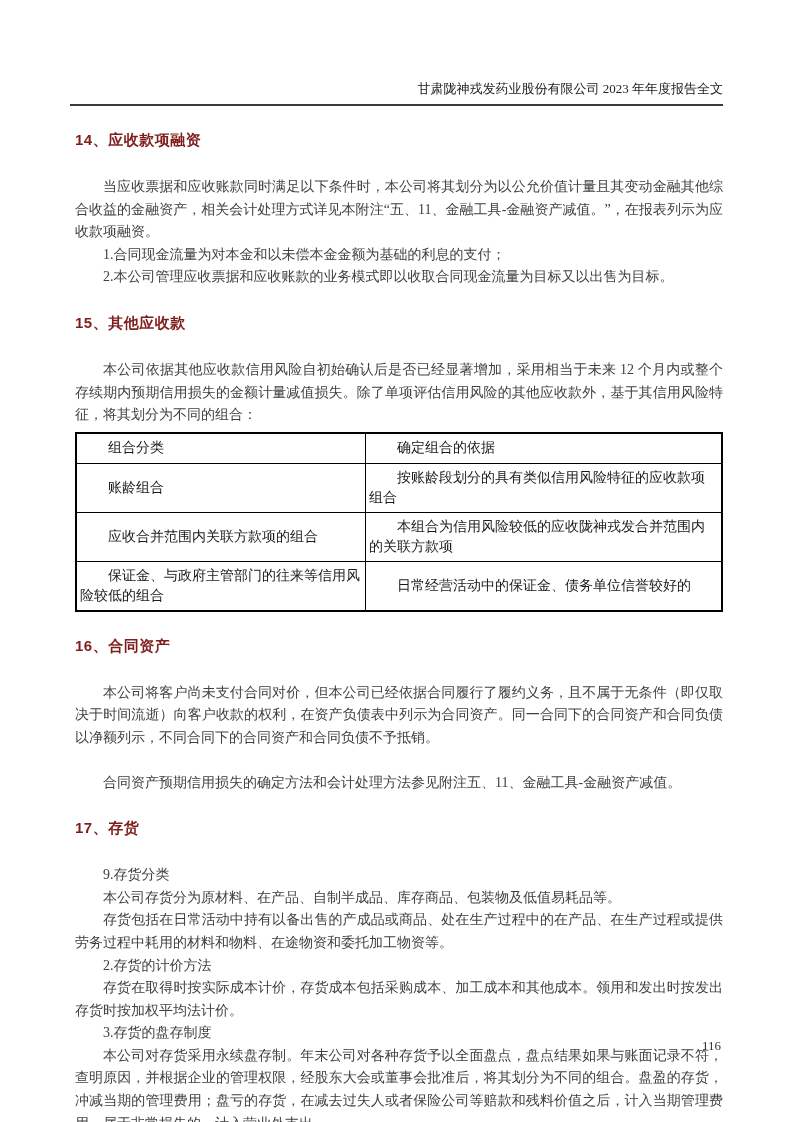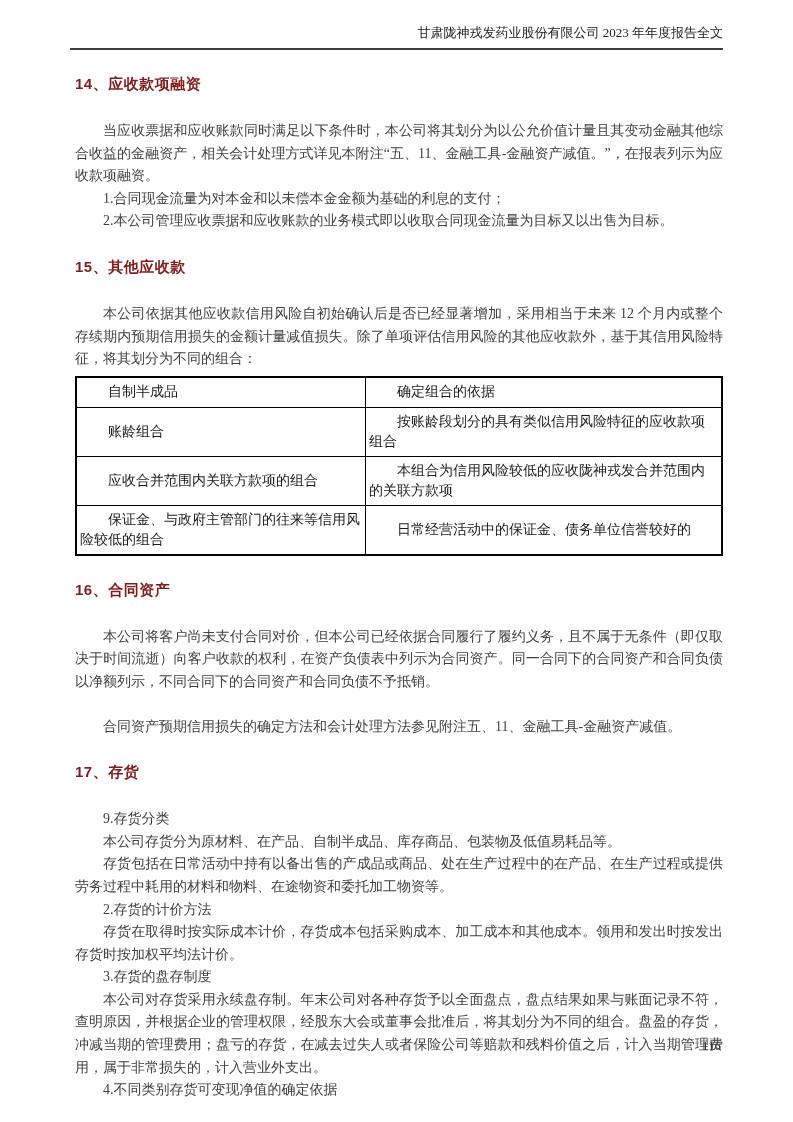--- a/index.html
+++ b/index.html
@@ -13,7 +13,7 @@
     color: #1a1a1a;
   }
   .doc-header {
-    margin: 24px 70px 6px 75px;
+    margin: 80px 70px 6px 75px;
     text-align: right;
     font-size: 13px;
     color: #222222;

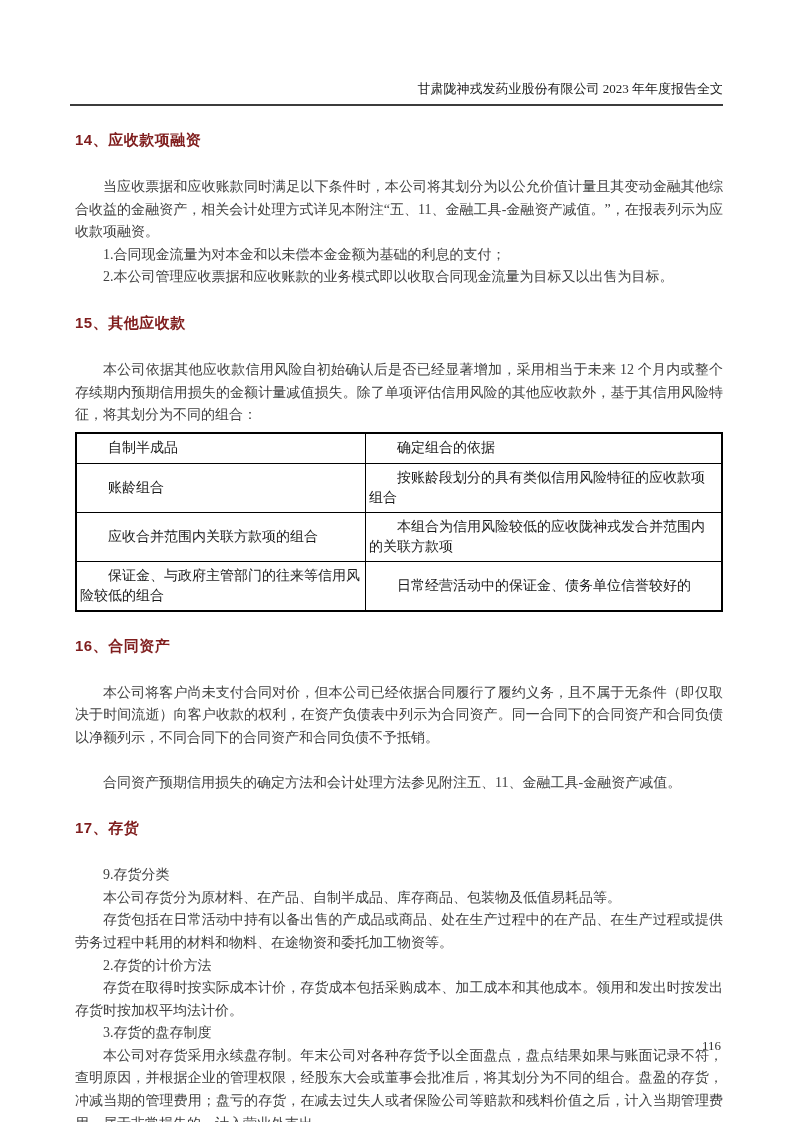--- a/index.html
+++ b/index.html
@@ -96,7 +96,7 @@
         </colgroup>
       <tbody>
         <tr>
-          <td class="cell-short">自制半成品</td>
+          <td class="cell-short">组合分类</td>
           <td class="cell-short">确定组合的依据</td>
         </tr>
         <tr>

